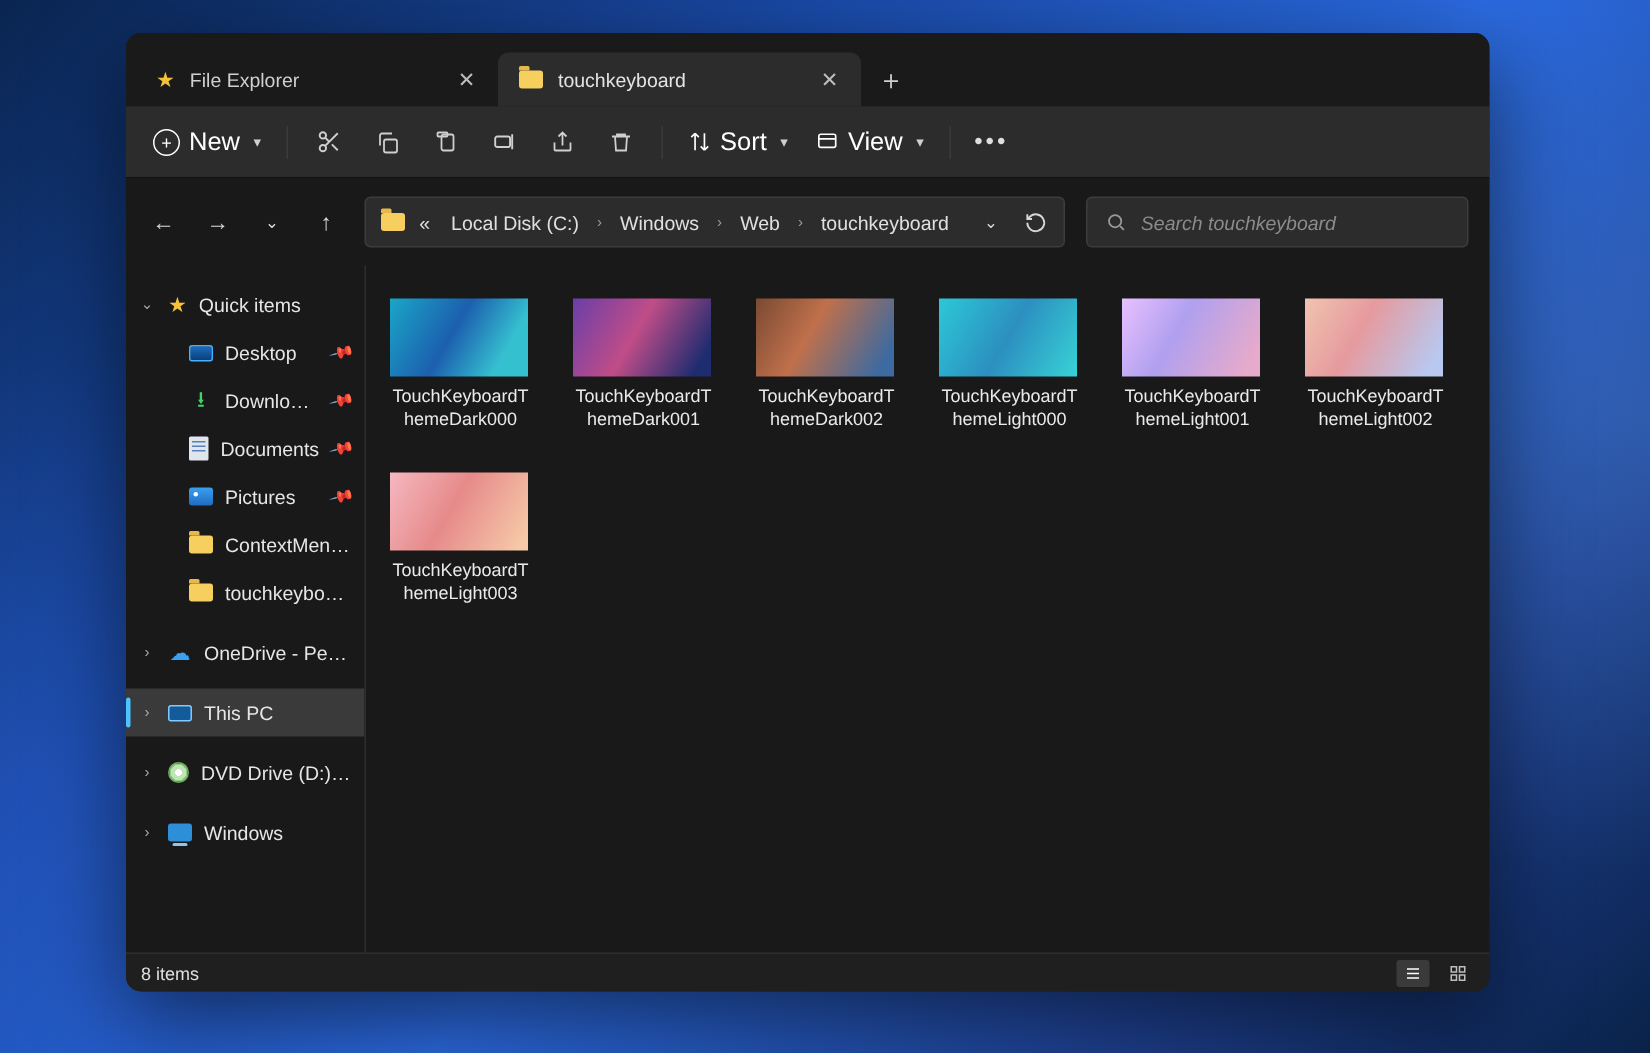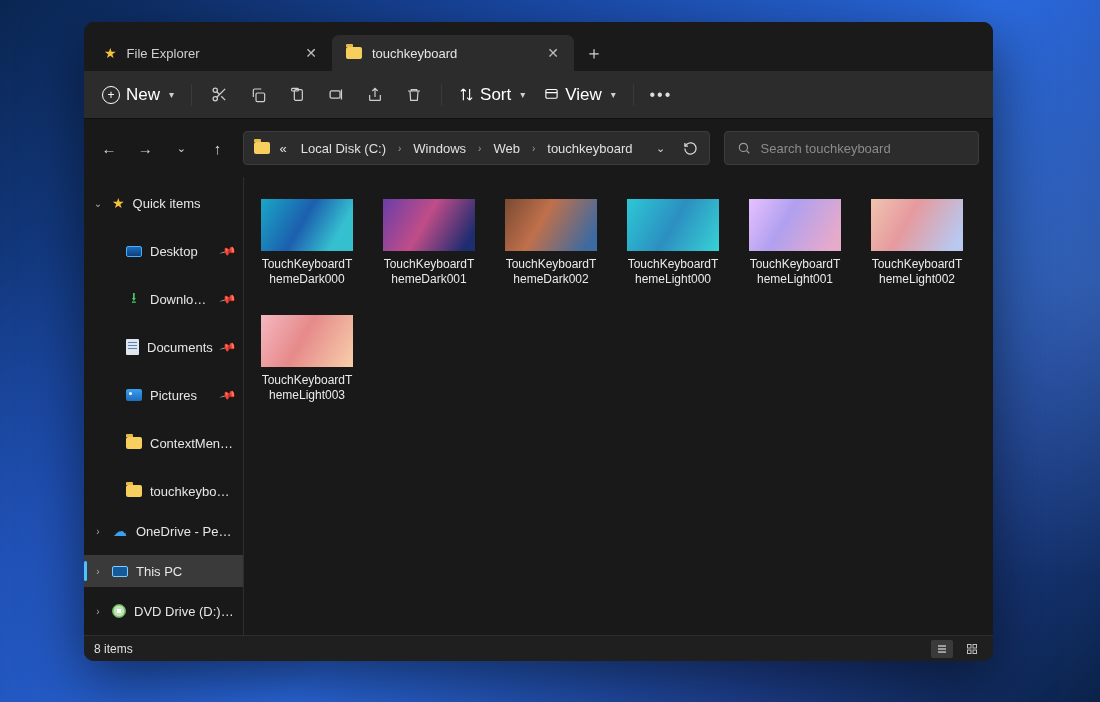--- a/index.html
+++ b/index.html
@@ -64,7 +64,7 @@
     display:flex; align-items:center; padding:0 12px; gap:10px; color:#9a9a9a;
   }
   .searchbox input {
-    flex:1; background:transparent; border:none; outline:none; color:#84cc16; font-size:13px;
+    flex:1; background:transparent; border:none; outline:none; color:#84cc16; font-size:13px;font-style:italic;
   }
   .searchbox input::placeholder { color:#8b8b8b; }
 

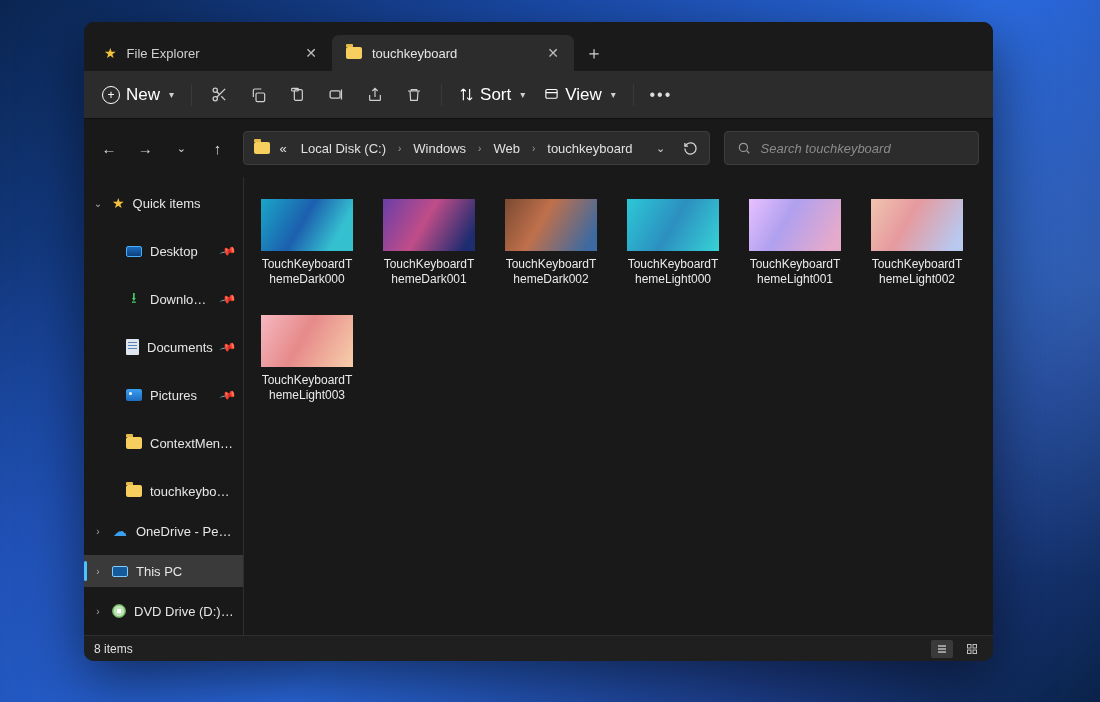--- a/index.html
+++ b/index.html
@@ -74,7 +74,7 @@
   .sb-item { display:flex; align-items:center; gap:8px; height:32px; padding:0 8px 0 8px; color:#e6e6e6; font-size:13px; white-space:nowrap; }
   .sb-item .exp { width:12px; text-align:center; color:#a9a9a9; font-size:10px; }
   .sb-item.noexp .exp { visibility:hidden; }
-  .sb-item.indent { padding-left:22px;margin-top:16px; }
+  .sb-item.indent { padding-left:22px; }
   .sb-item.selected { background:#3a3a3a; position:relative; }
   .sb-item.selected::before { content:""; position:absolute; left:0; top:6px; bottom:6px; width:3px; background:#4cc2ff; border-radius:2px; }
   .sb-item .lbl { flex:1; overflow:hidden; text-overflow:ellipsis; }

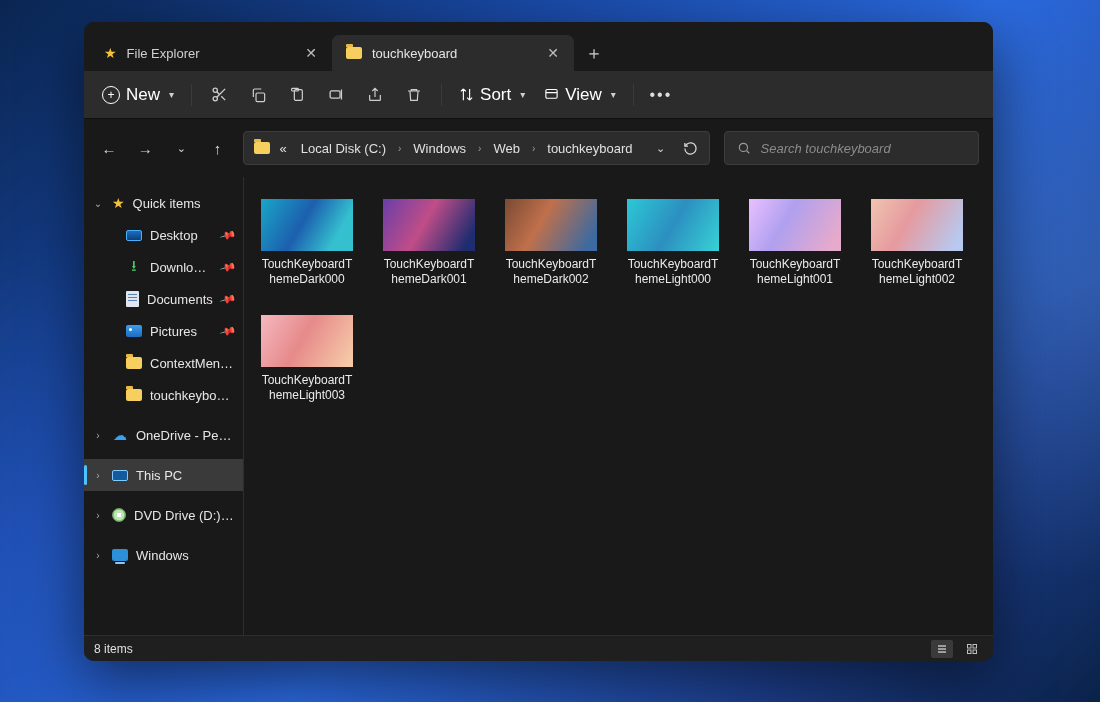--- a/index.html
+++ b/index.html
@@ -99,7 +99,7 @@
 
   
   .grid { flex:1; overflow:auto; padding:22px 12px 12px 16px; display:flex; flex-wrap:wrap; align-content:flex-start; gap:28px 28px; }
-  .file { width:94px; display:flex; flex-direction:column; align-items:center; gap:6px; }
+  .file { width:94px; display:flex; flex-direction:column; align-items:flex-start; gap:6px; }
   .thumb { width:92px; height:52px; border-radius:0; overflow:hidden; box-shadow:0 0 0 0 #000; }
   .fname { font-size:12px; color:#eaeaea; text-align:center; line-height:1.25; width:100%; word-break:break-word; }
 

